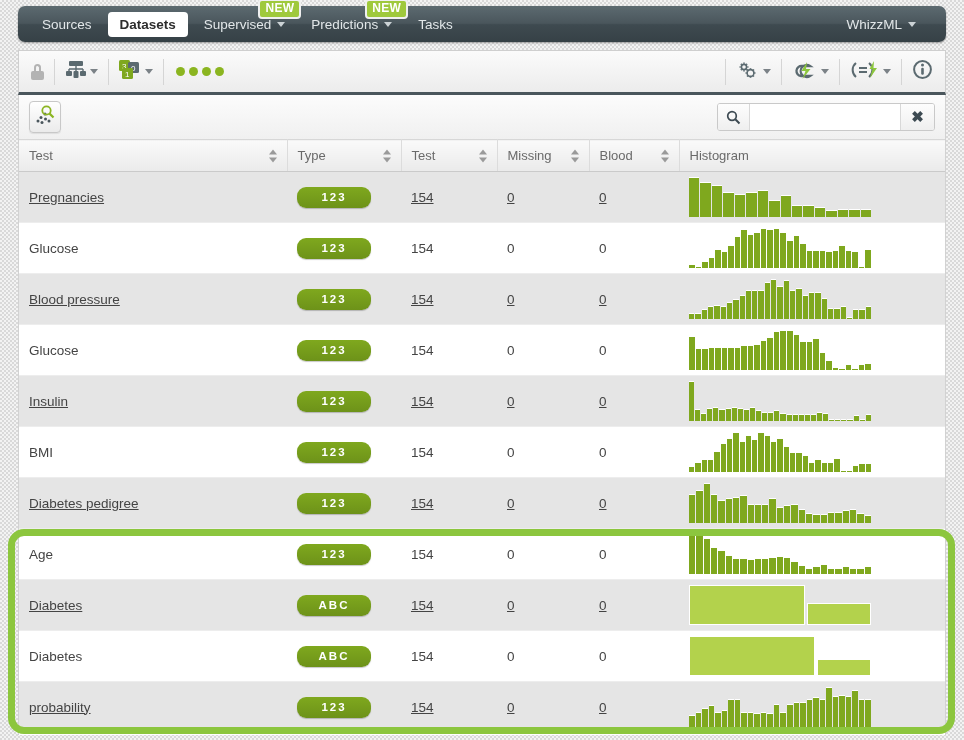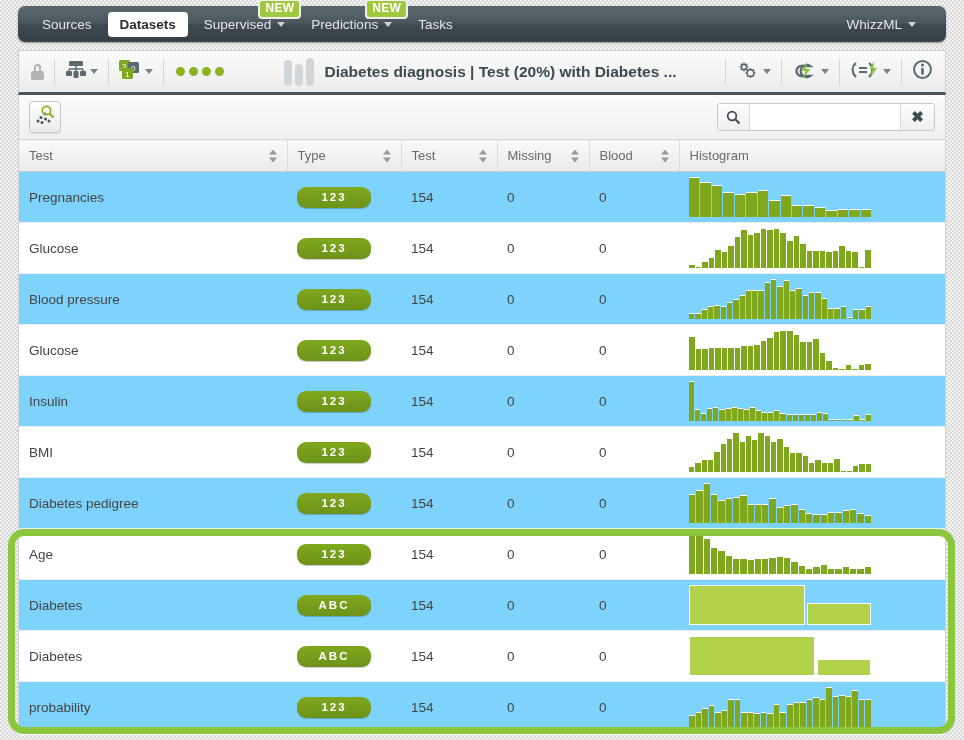--- a/index.html
+++ b/index.html
@@ -346,14 +346,6 @@
       <span class="dot"></span>
     </div>
 
-    <div style="flex:1 1 auto; display:flex; align-items:center; justify-content:center; min-width:0;">
-      <span class="title-bars">
-        <i style="height:26px"></i>
-          <i style="height:22px"></i>
-          <i style="height:28px"></i>
-      </span>
-      <span class="title-text">Diabetes diagnosis | Test (20%) with Diabetes ...</span>
-    </div>
 
     <div class="tb-right">
       <div class="tb-sep"></div>

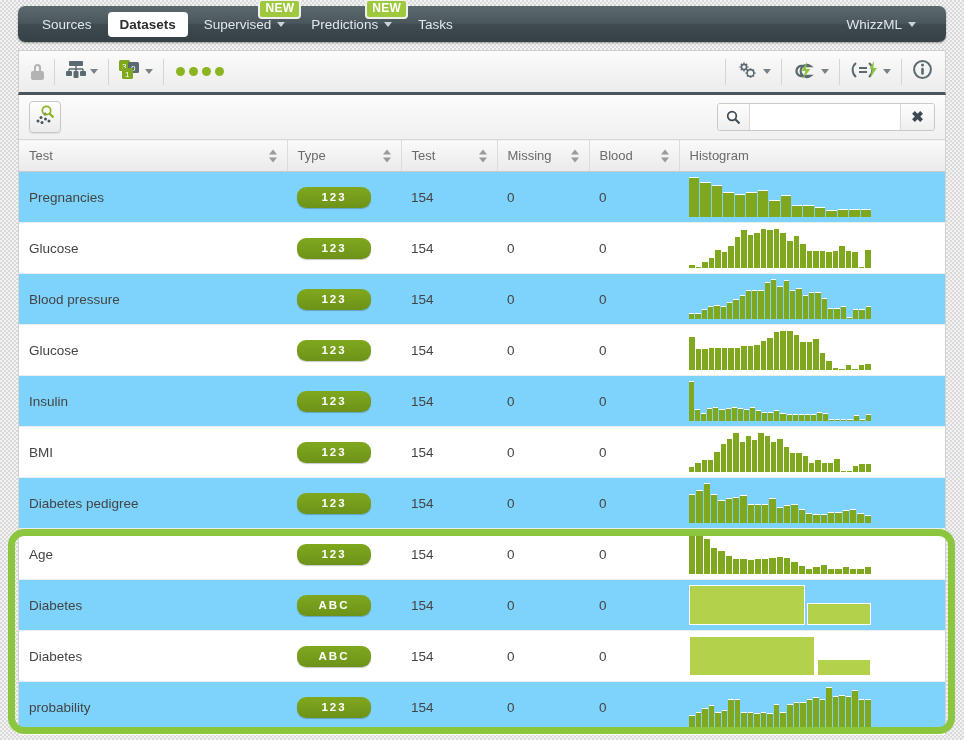--- a/index.html
+++ b/index.html
@@ -212,7 +212,7 @@
     vertical-align: middle;
     border-bottom: 1px solid #ededed;
   }
-  tr.alt td { background: #7dd3fc; }
+  tr.alt td { background: #e5e5e5; text-decoration: underline; }
   tr.plain td { background: #ffffff; }
 
   .type-badge {

